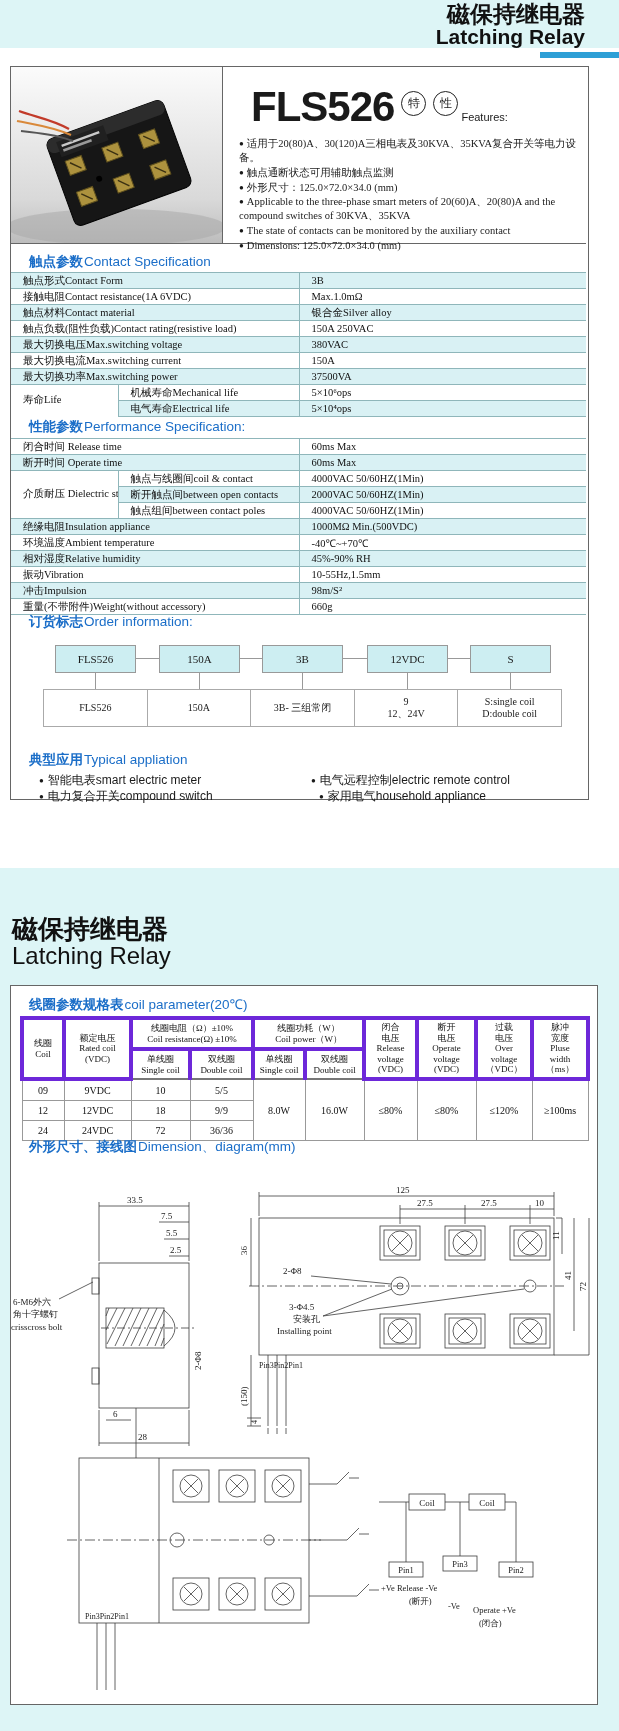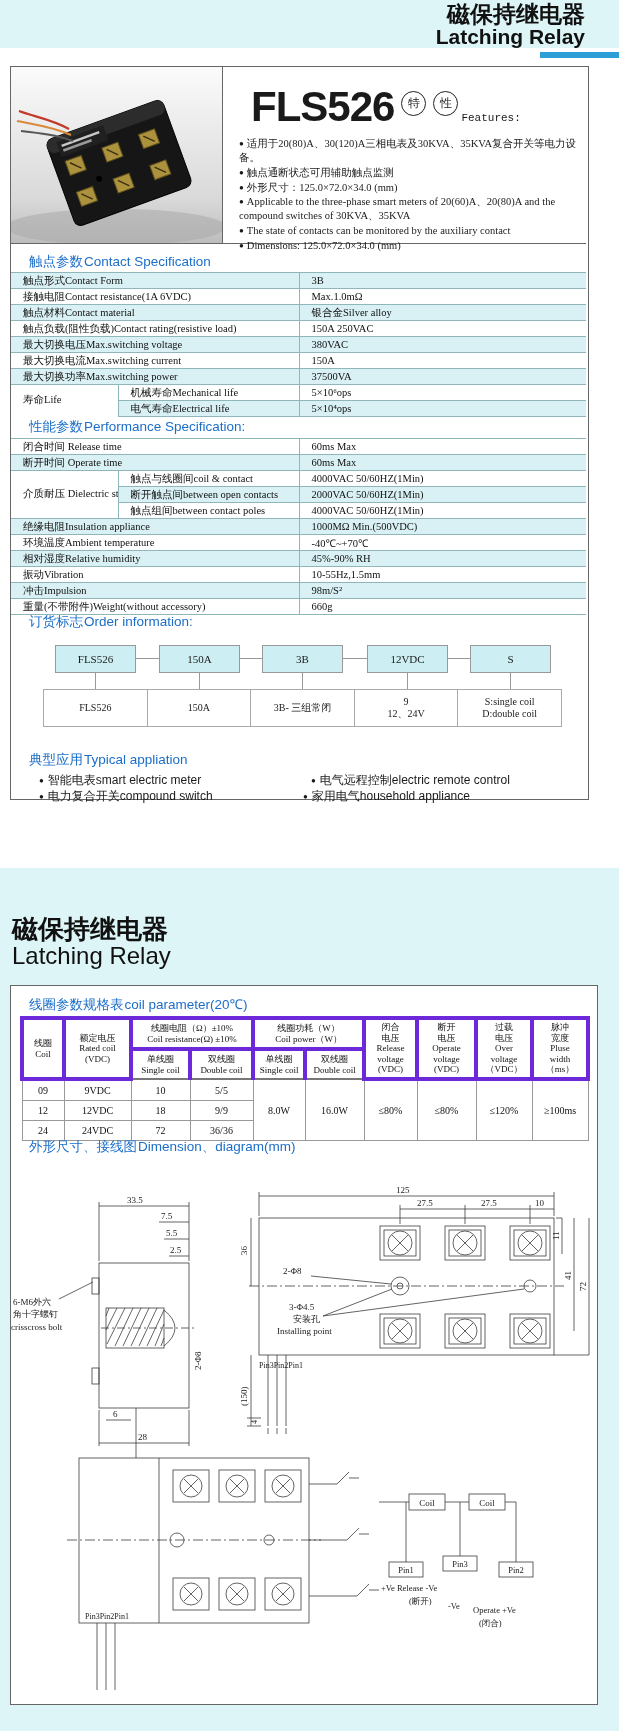--- a/index.html
+++ b/index.html
@@ -20,7 +20,7 @@
   .model{font-size:42px;font-weight:bold;letter-spacing:-1px;}
   .badge{display:inline-block;width:23px;height:23px;border:1.5px solid #222;border-radius:50%;
          text-align:center;line-height:23px;font-size:12px;margin-left:7px;position:relative;top:-14px;}
-  .features-label{font-size:11px;font-family:Liberation Mono, monospace;margin-left:3px;text-align:right;}
+  .features-label{font-size:11px;font-family:Liberation Sans, sans-serif;margin-left:3px;text-align:right;}
   .bullets{margin:6px 6px 0 16px;padding:0;font-size:10.5px;font-family:"Liberation Serif",serif;line-height:1.32;}
   .bullets li{list-style:none;margin-bottom:1px;}
   .bullets li::before{content:"\25CF";font-size:8px;margin-right:3px;vertical-align:1px;}

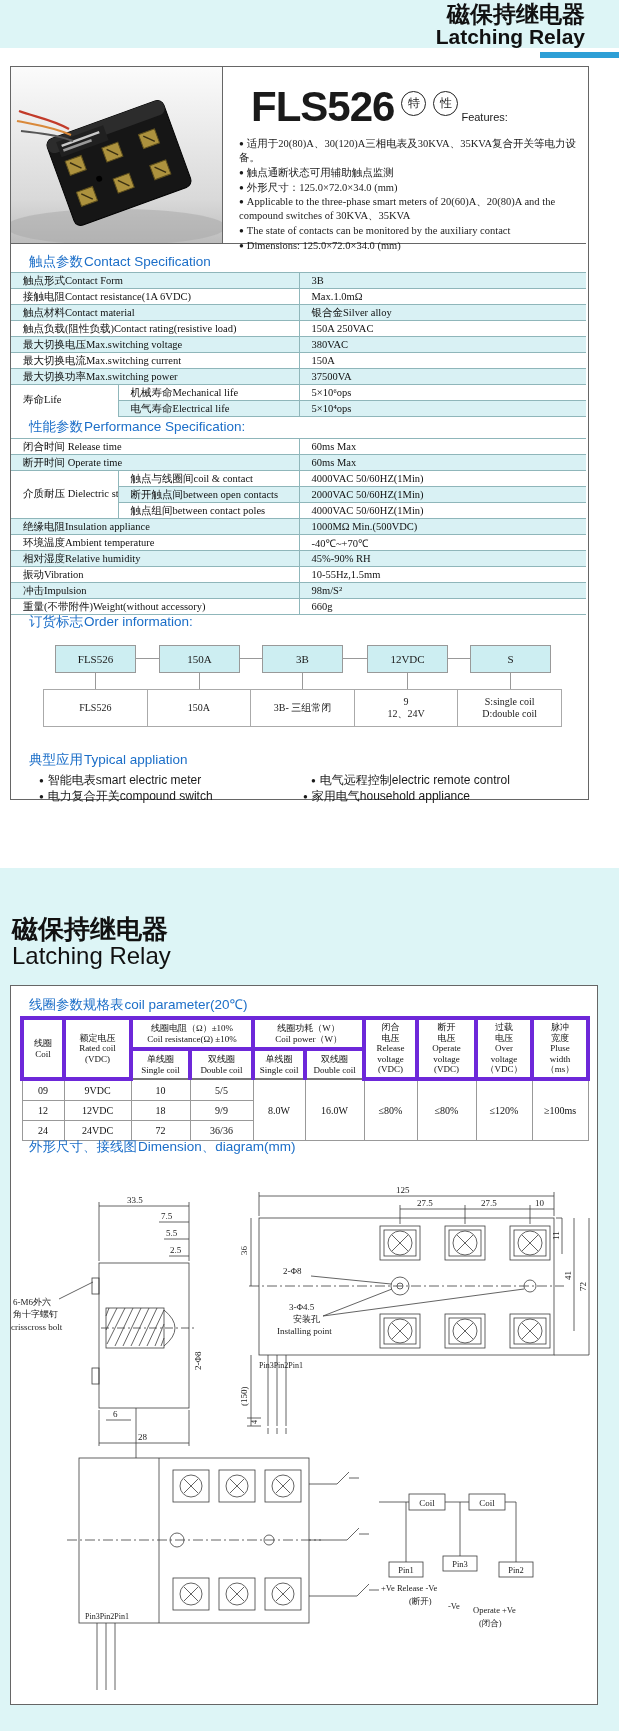--- a/index.html
+++ b/index.html
@@ -26,7 +26,7 @@
   .bullets li::before{content:"\25CF";font-size:8px;margin-right:3px;vertical-align:1px;}
   
   .sec{position:absolute;left:18px;font-size:13.5px;color:#1b6ec8;white-space:nowrap;}
-  .sec b{font-weight:normal;margin-right:1px;text-align:right;}
+  .sec b{font-weight:bold;margin-right:1px;text-align:right;}
   
   table.spec{position:absolute;left:0;width:575px;border-collapse:collapse;table-layout:fixed;
              font-family:"Liberation Serif",serif;font-size:10.5px;color:#111;}

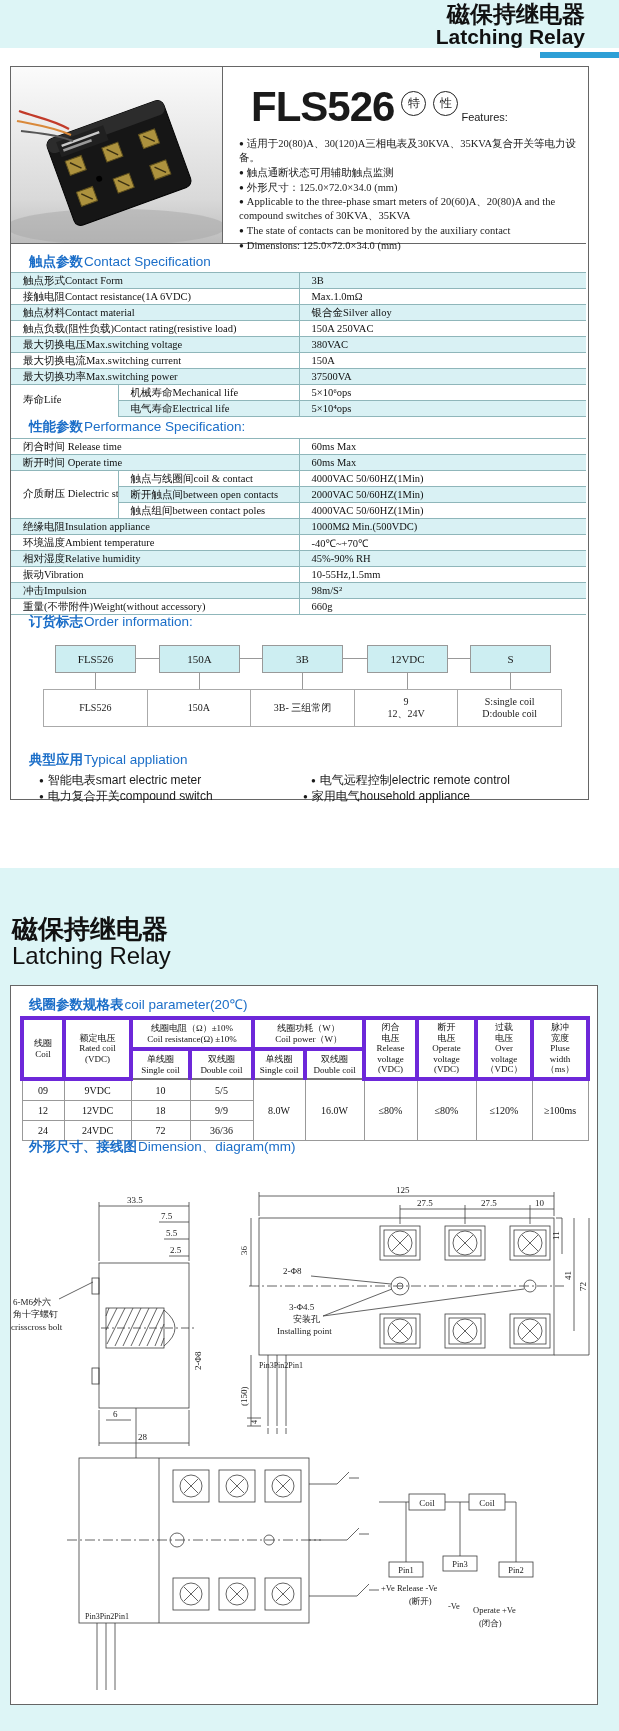--- a/index.html
+++ b/index.html
@@ -287,7 +287,7 @@
   <div class="tp-item" style="left:28px;top:705px">智能电表smart electric meter</div>
   <div class="tp-item" style="left:28px;top:721px">电力复合开关compound switch</div>
   <div class="tp-item" style="left:300px;top:705px">电气远程控制electric remote control</div>
-  <div class="tp-item" style="left:292px;top:721px">家用电气household appliance</div>
+  <div class="tp-item" style="left:308px;top:721px">家用电气household appliance</div>
 </div>
 
 <div class="band2"></div>

